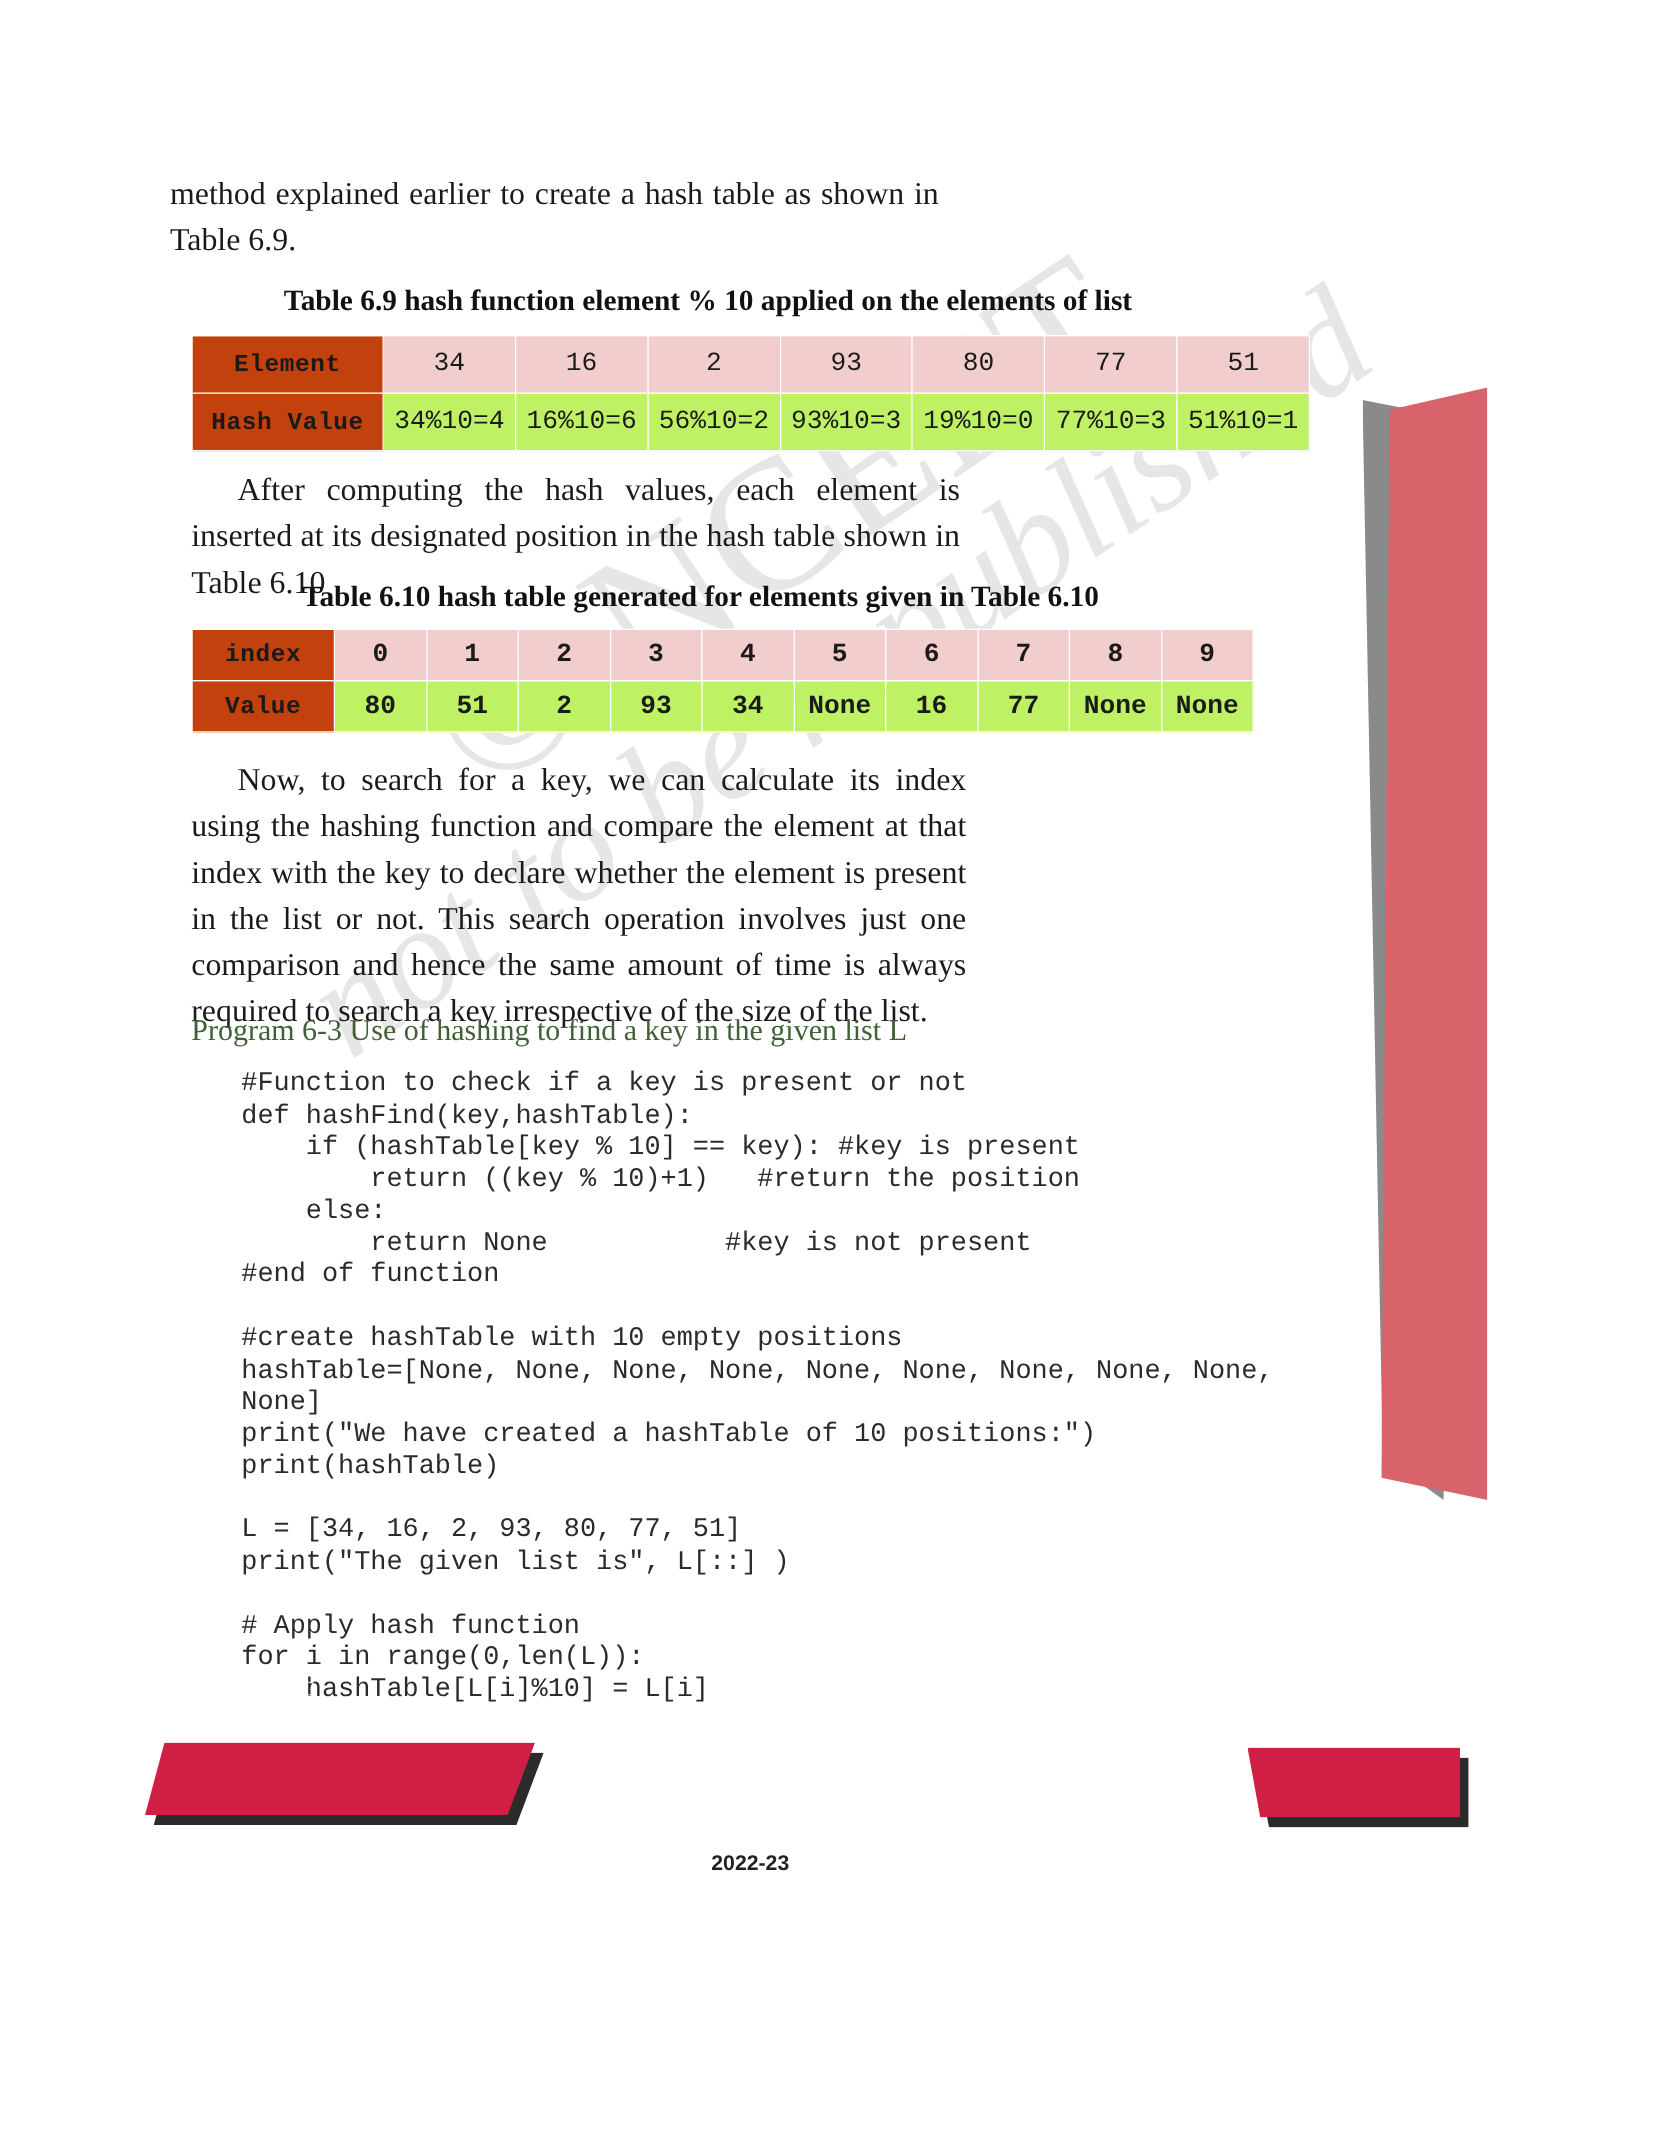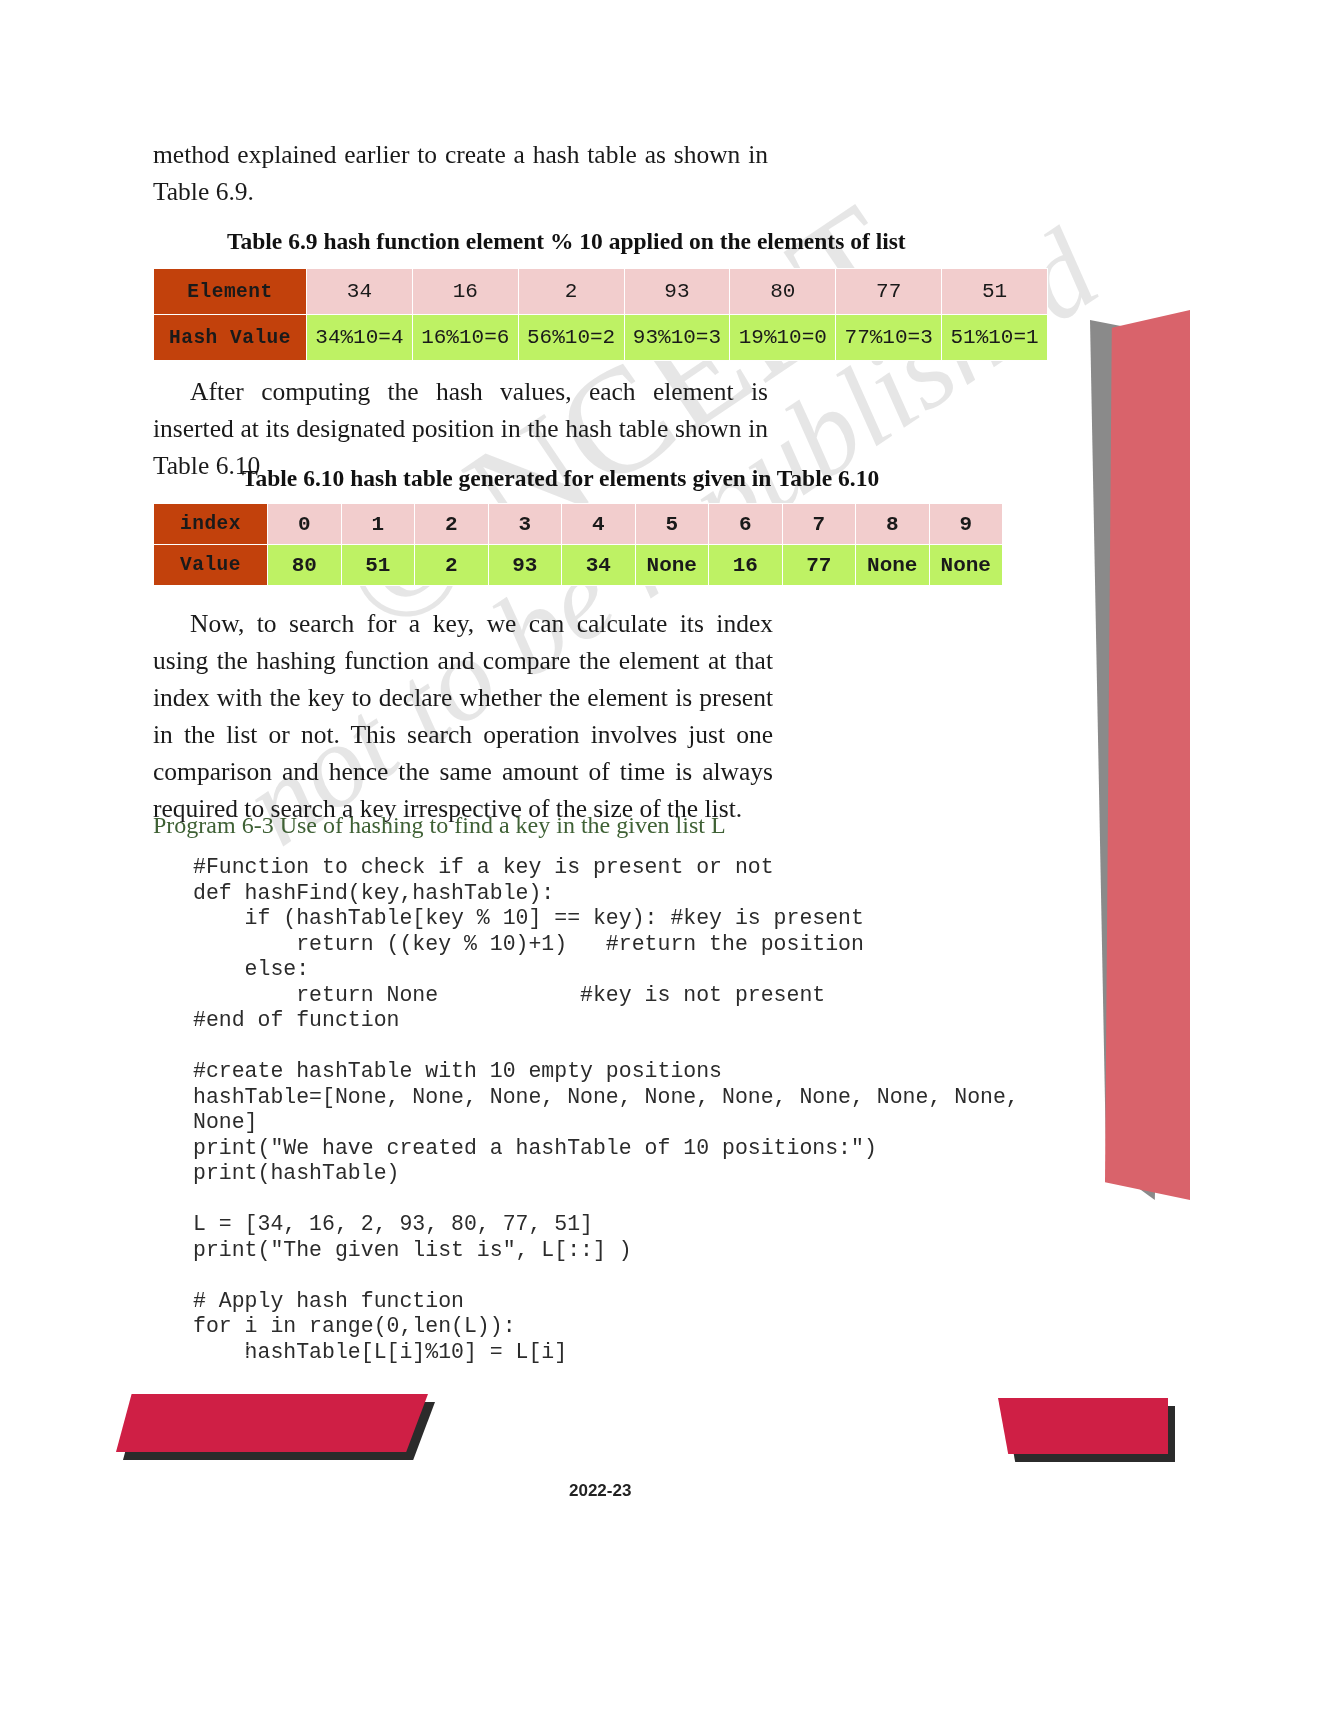--- a/index.html
+++ b/index.html
@@ -204,7 +204,7 @@
 
 <div class="page">
 
-  <div class="para" style="left:153px; top:136px; width:615px;">method explained earlier to create a hash table as shown in Table 6.9.</div>
+  <div class="para" style="left:136px; top:136px; width:615px;">method explained earlier to create a hash table as shown in Table 6.9.</div>
 
   <div class="tbl-caption" style="left:227px; top:228px;">Table 6.9 hash function element % 10 applied on the elements of list</div>
 

